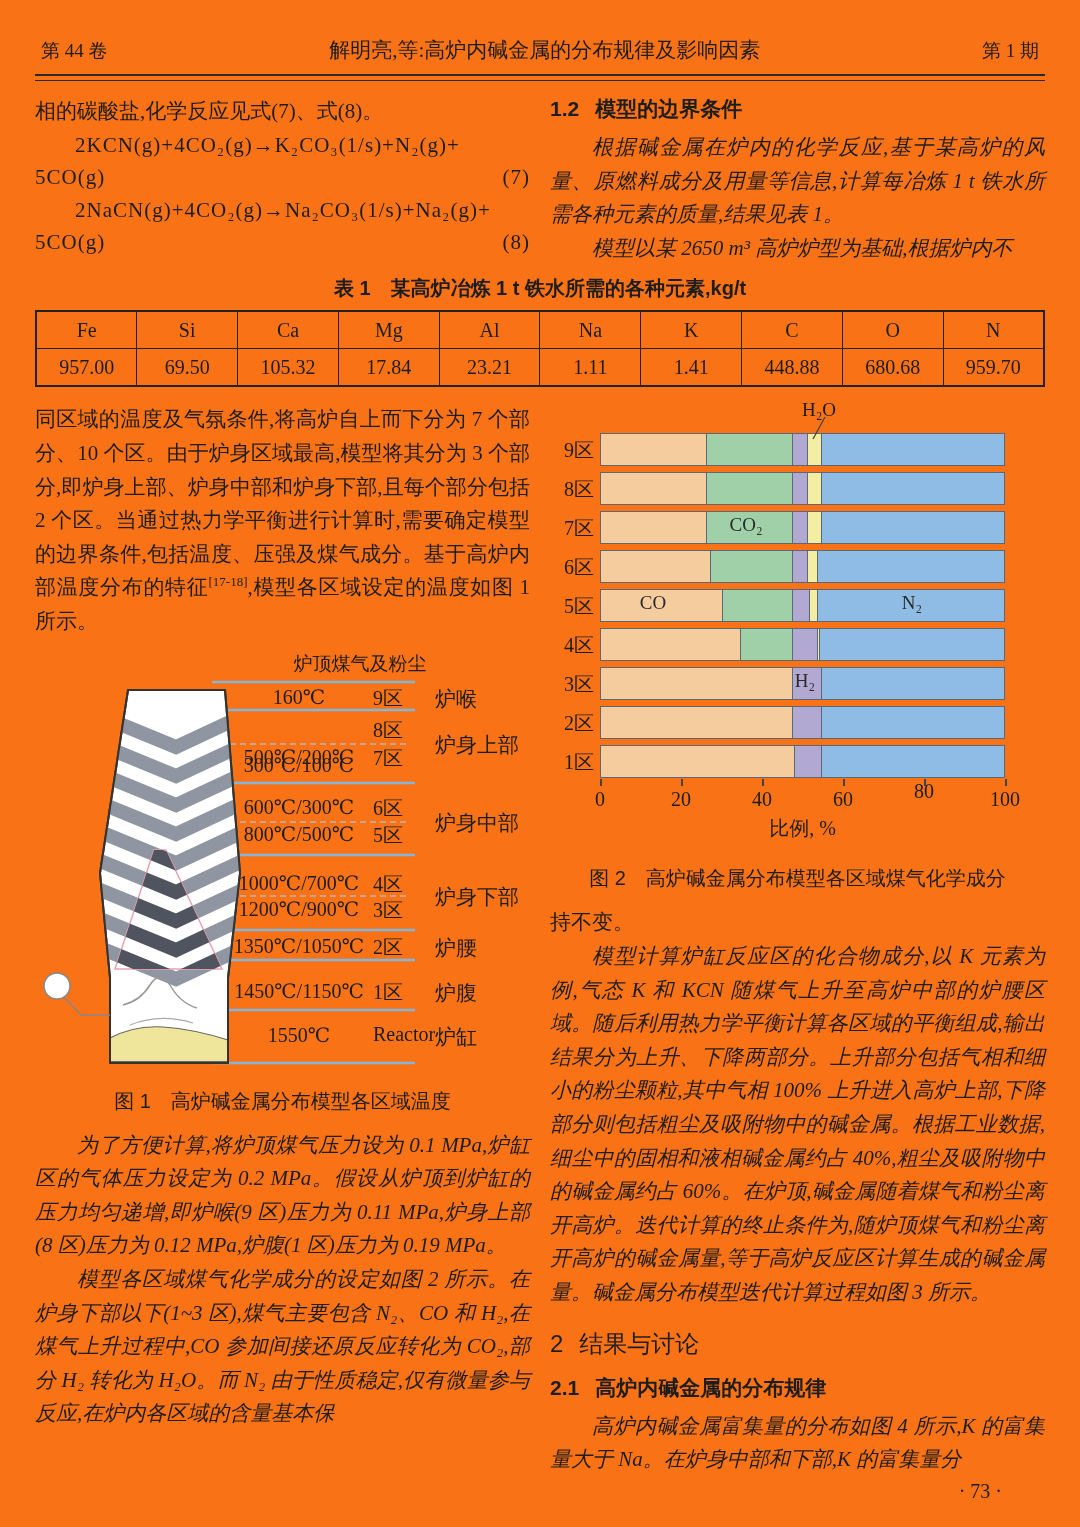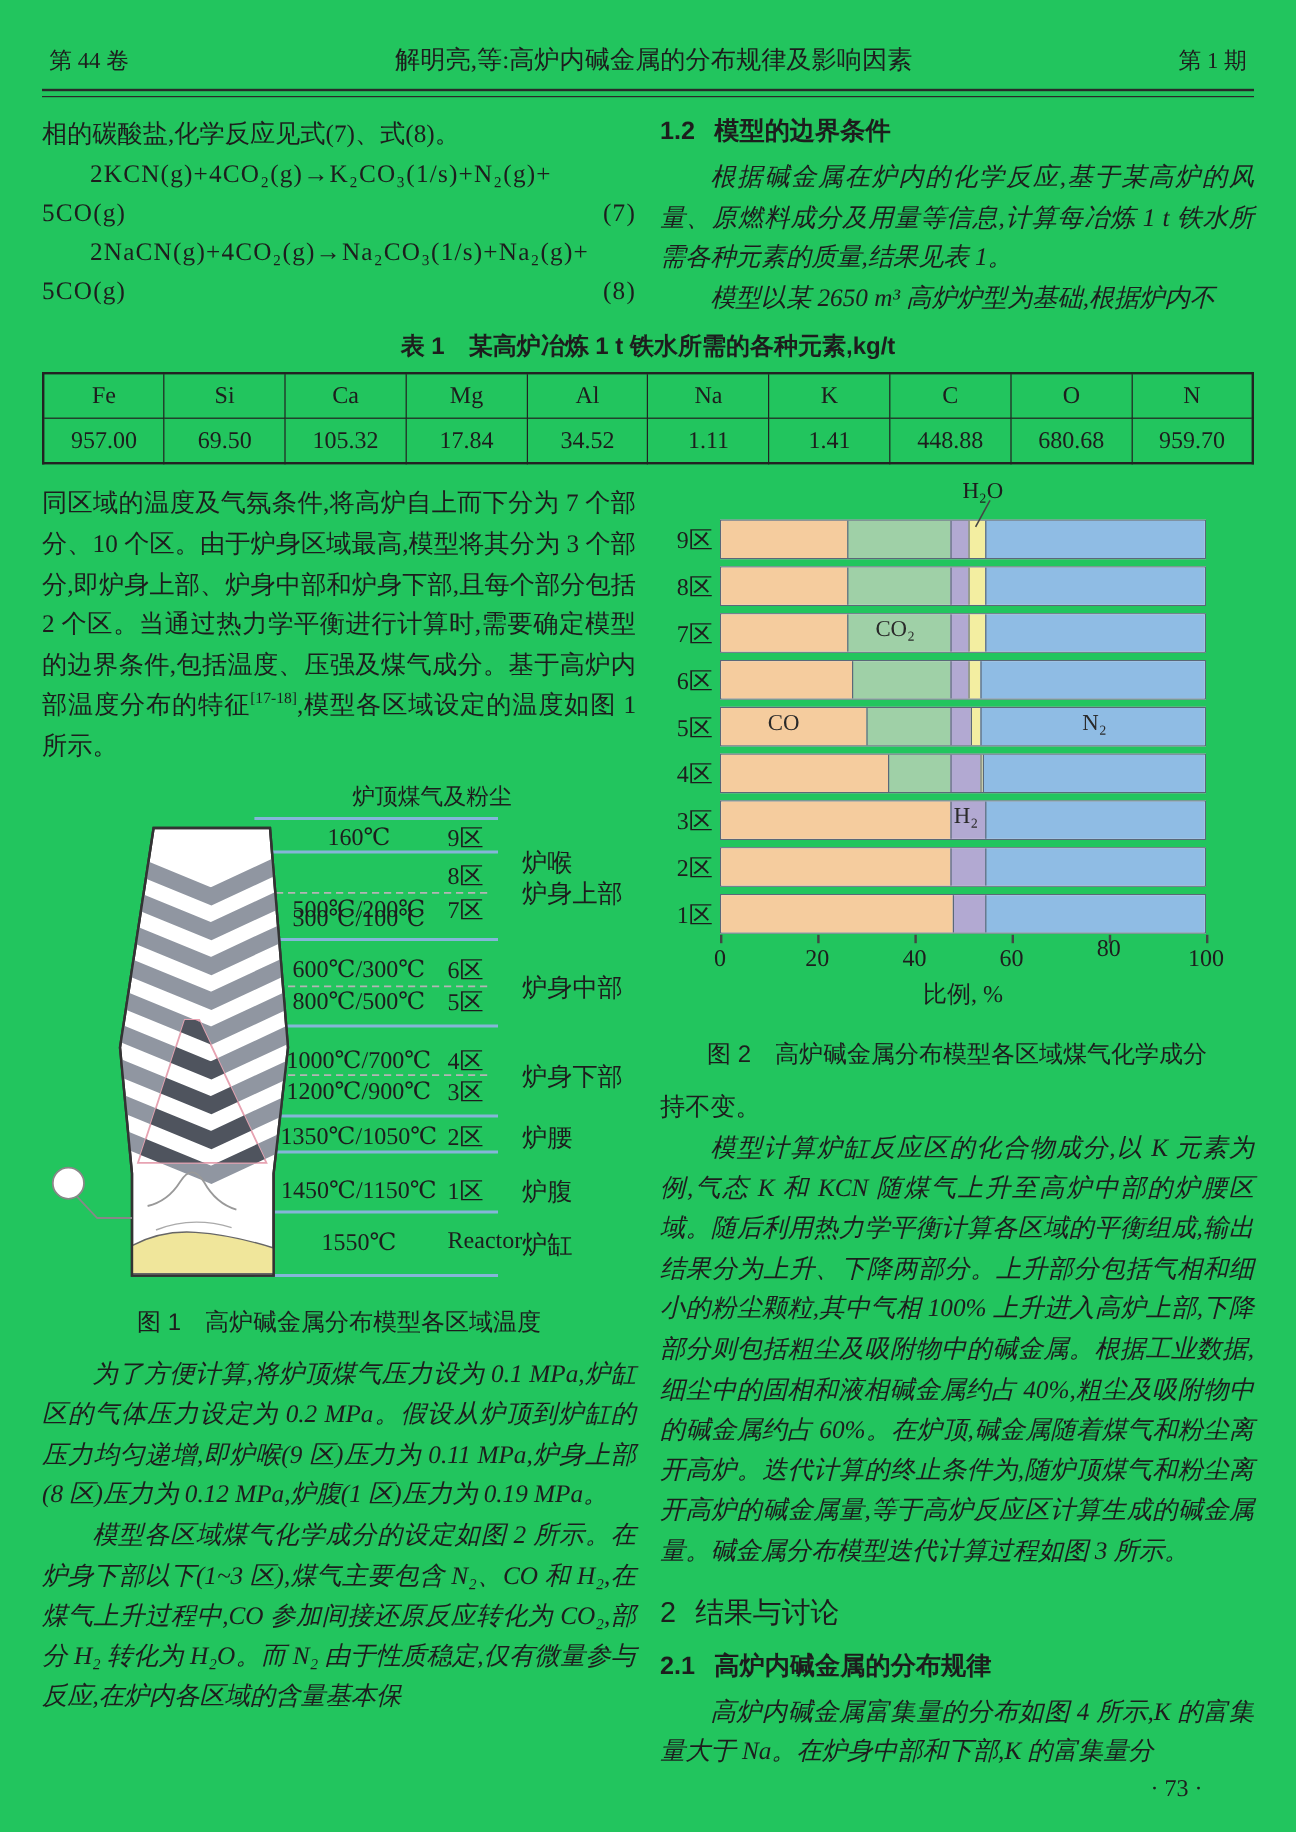--- a/index.html
+++ b/index.html
@@ -3,7 +3,7 @@
 <meta charset="utf-8">
 <style>
   html,body{margin:0;padding:0;background:#fff;}
-  .page{position:relative;width:1080px;height:1527px;background:#22c55e;overflow:hidden;
+  .page{position:relative;width:1080px;height:1527px;background:#f97316;overflow:hidden;
         font-family:"Liberation Serif","DejaVu Serif",serif;color:#1d1d1d;
         box-sizing:border-box;padding:30px 35px 0 35px;}
   

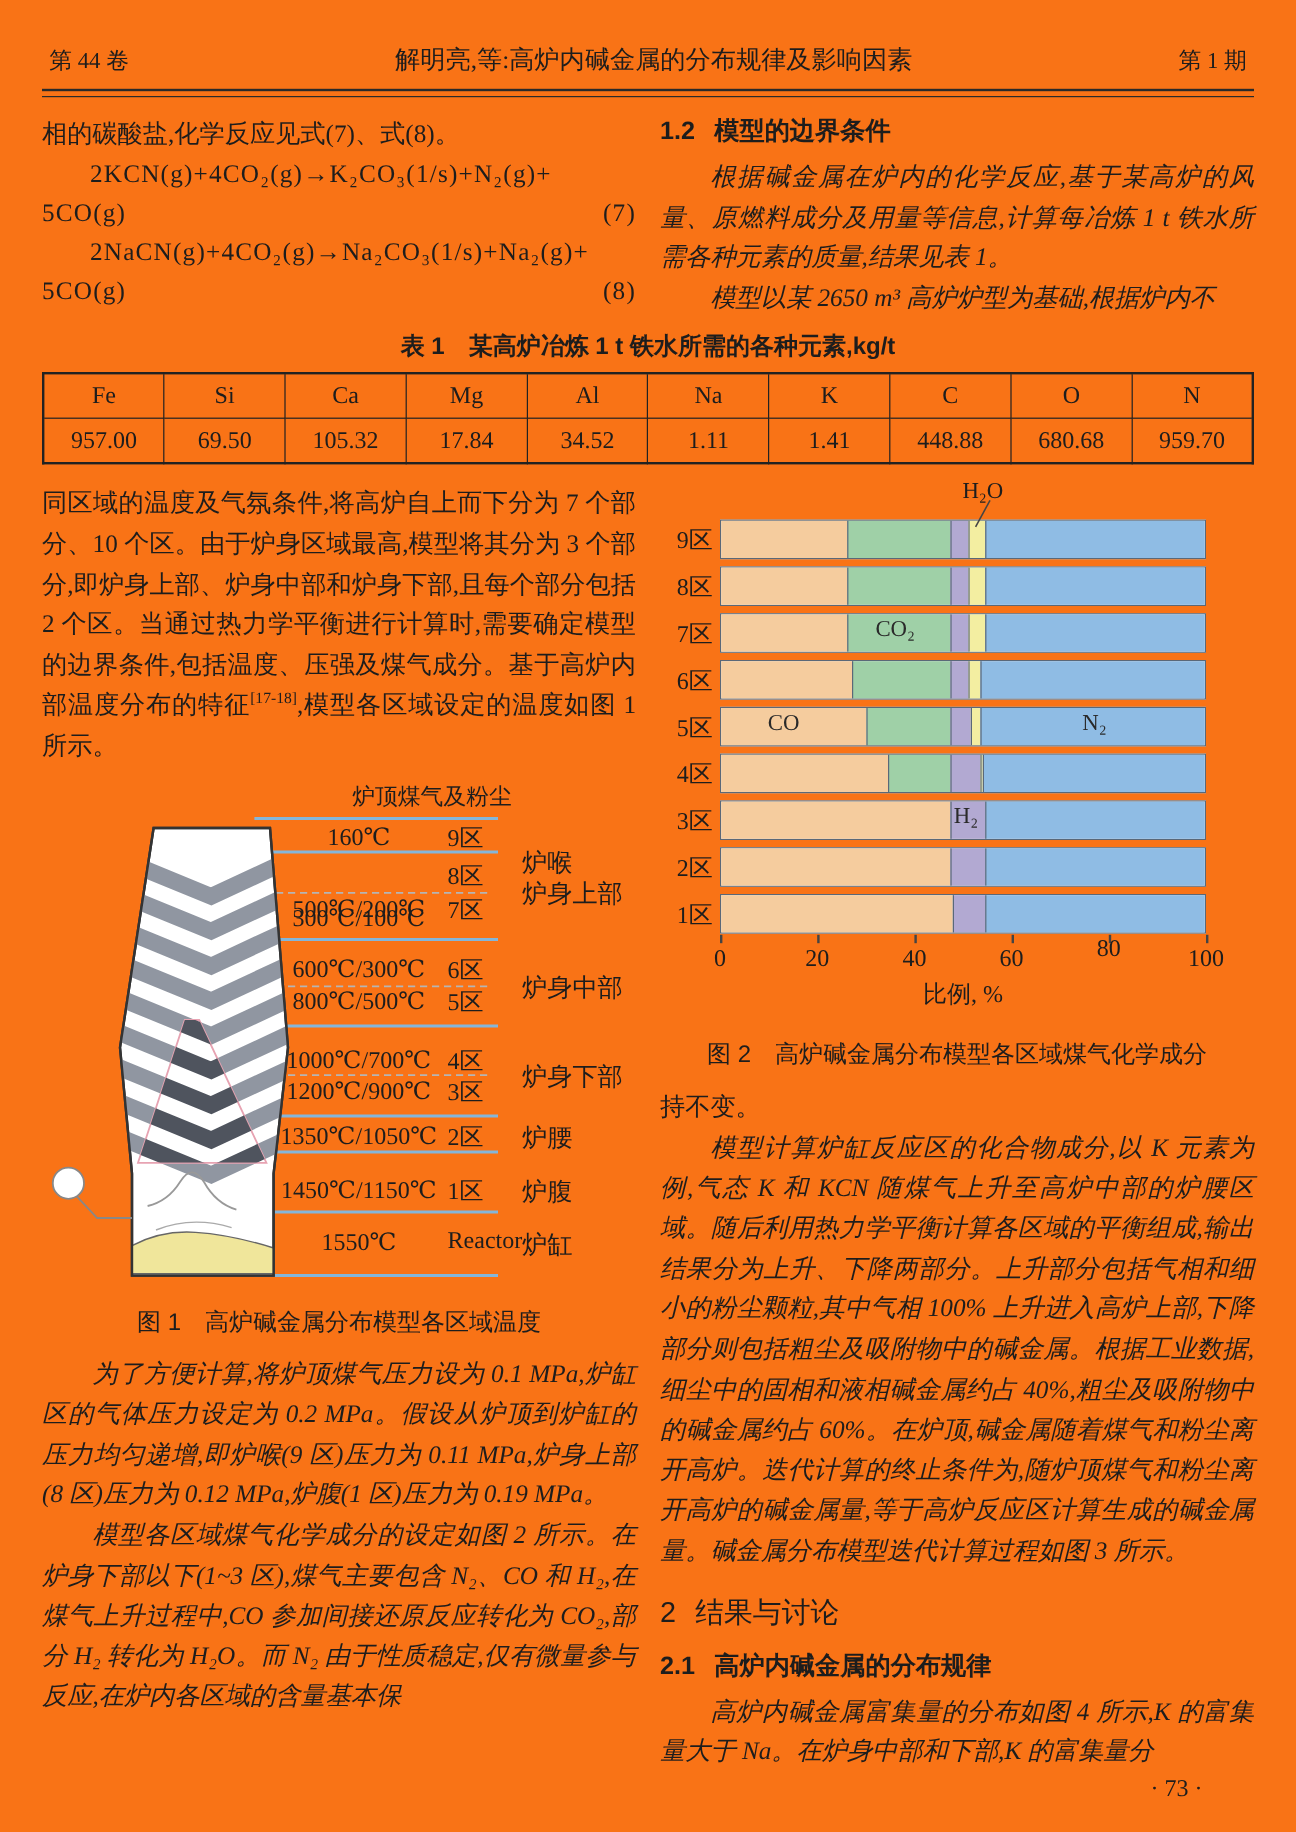--- a/index.html
+++ b/index.html
@@ -108,7 +108,7 @@
             <td>69.50</td>
             <td>105.32</td>
             <td>17.84</td>
-            <td>34.52</td>
+            <td>23.21</td>
             <td>1.11</td>
             <td>1.41</td>
             <td>448.88</td>

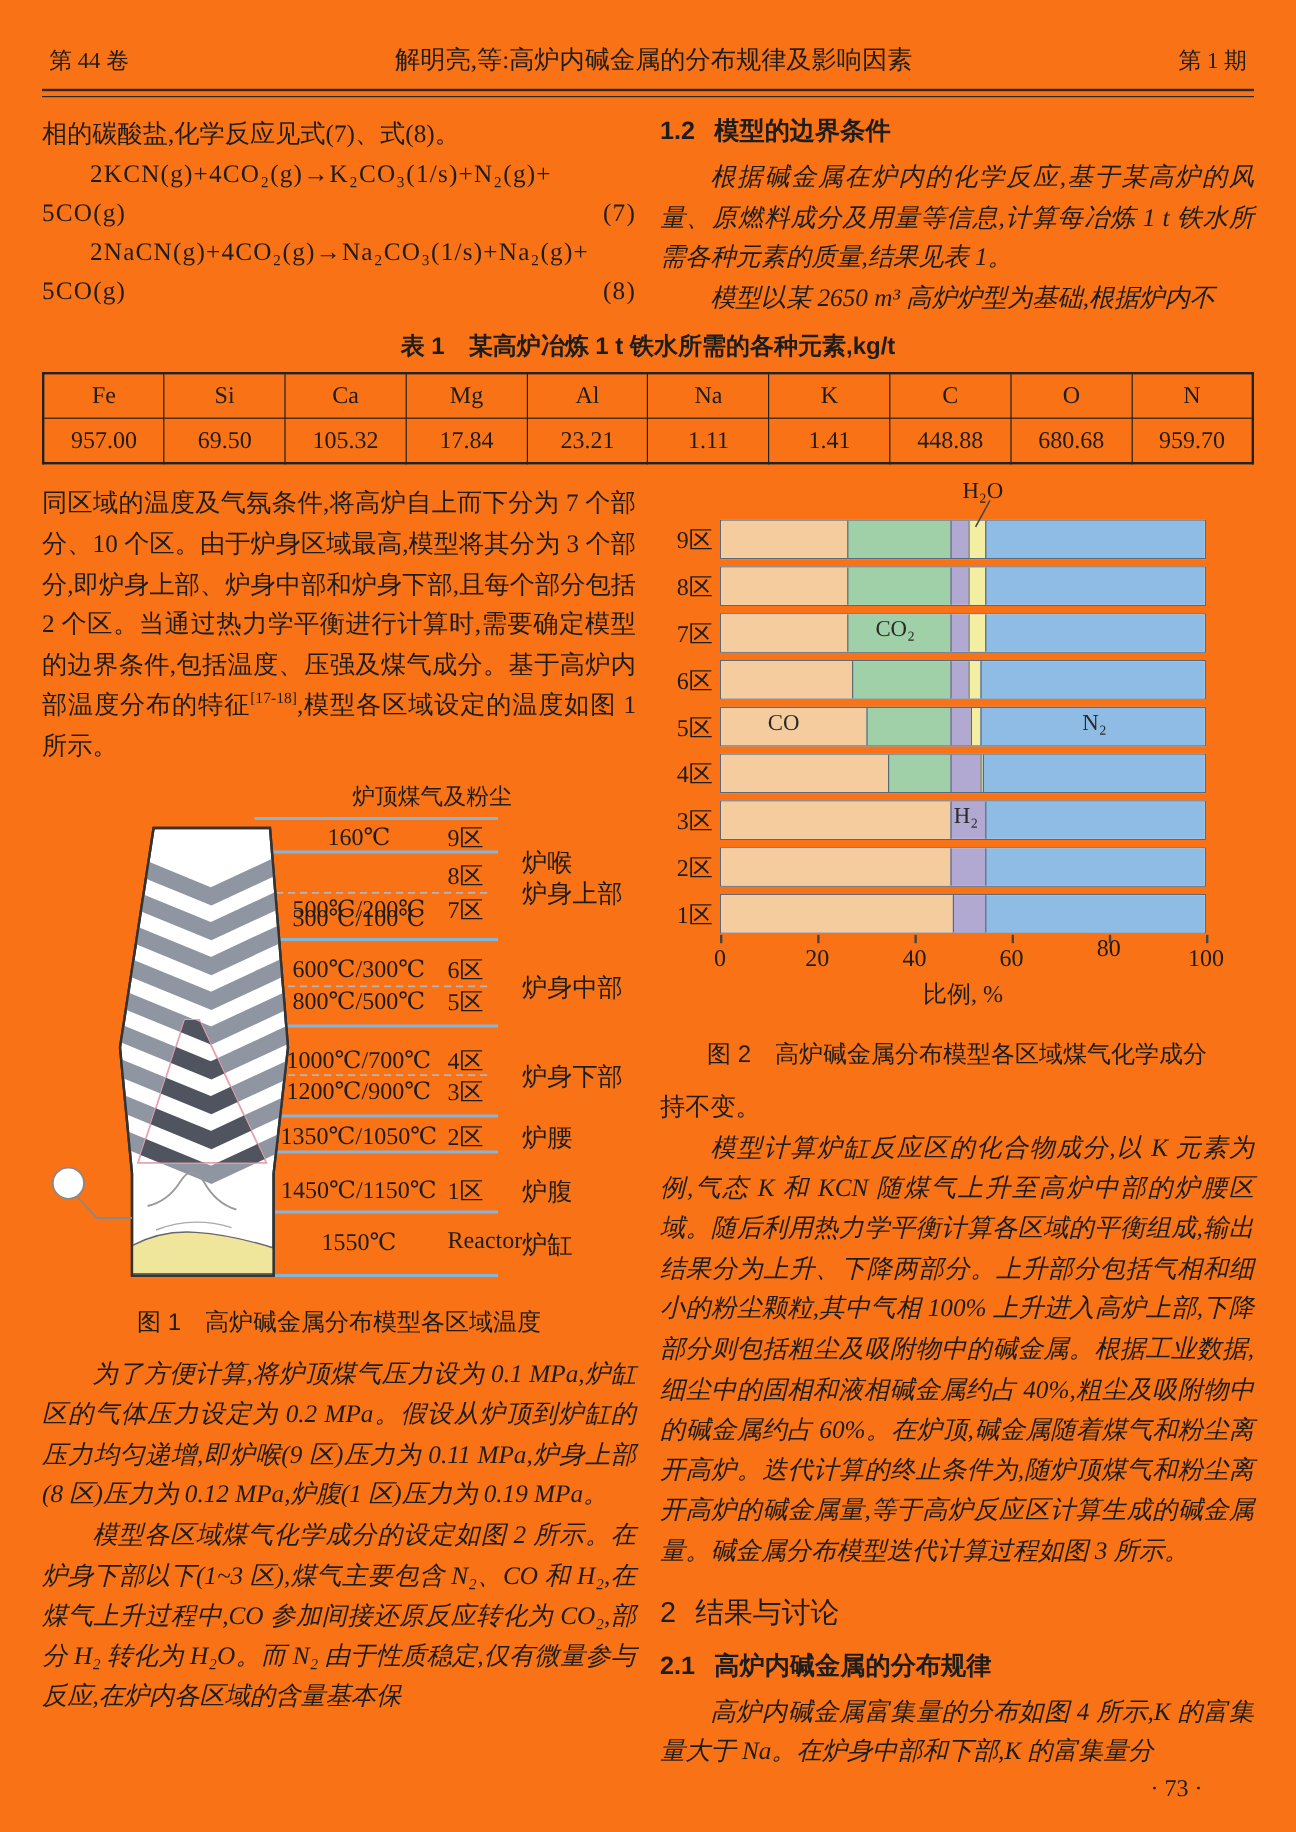--- a/index.html
+++ b/index.html
@@ -200,7 +200,7 @@
             <div class="f1zone" style="top: 326px;">1区</div>
             <div class="f1temp" style="top: 370px;">1550℃</div>
             <div class="f1zone" style="top: 370px;">Reactor</div>
-            <div class="f1sec" style="top: 32px; margin-top: 20px;">炉喉</div>
+            <div class="f1sec" style="top: 32px;">炉喉</div>
             <div class="f1sec" style="top: 78px;">炉身上部</div>
             <div class="f1sec" style="top: 156px;">炉身中部</div>
             <div class="f1sec" style="top: 230px;">炉身下部</div>

